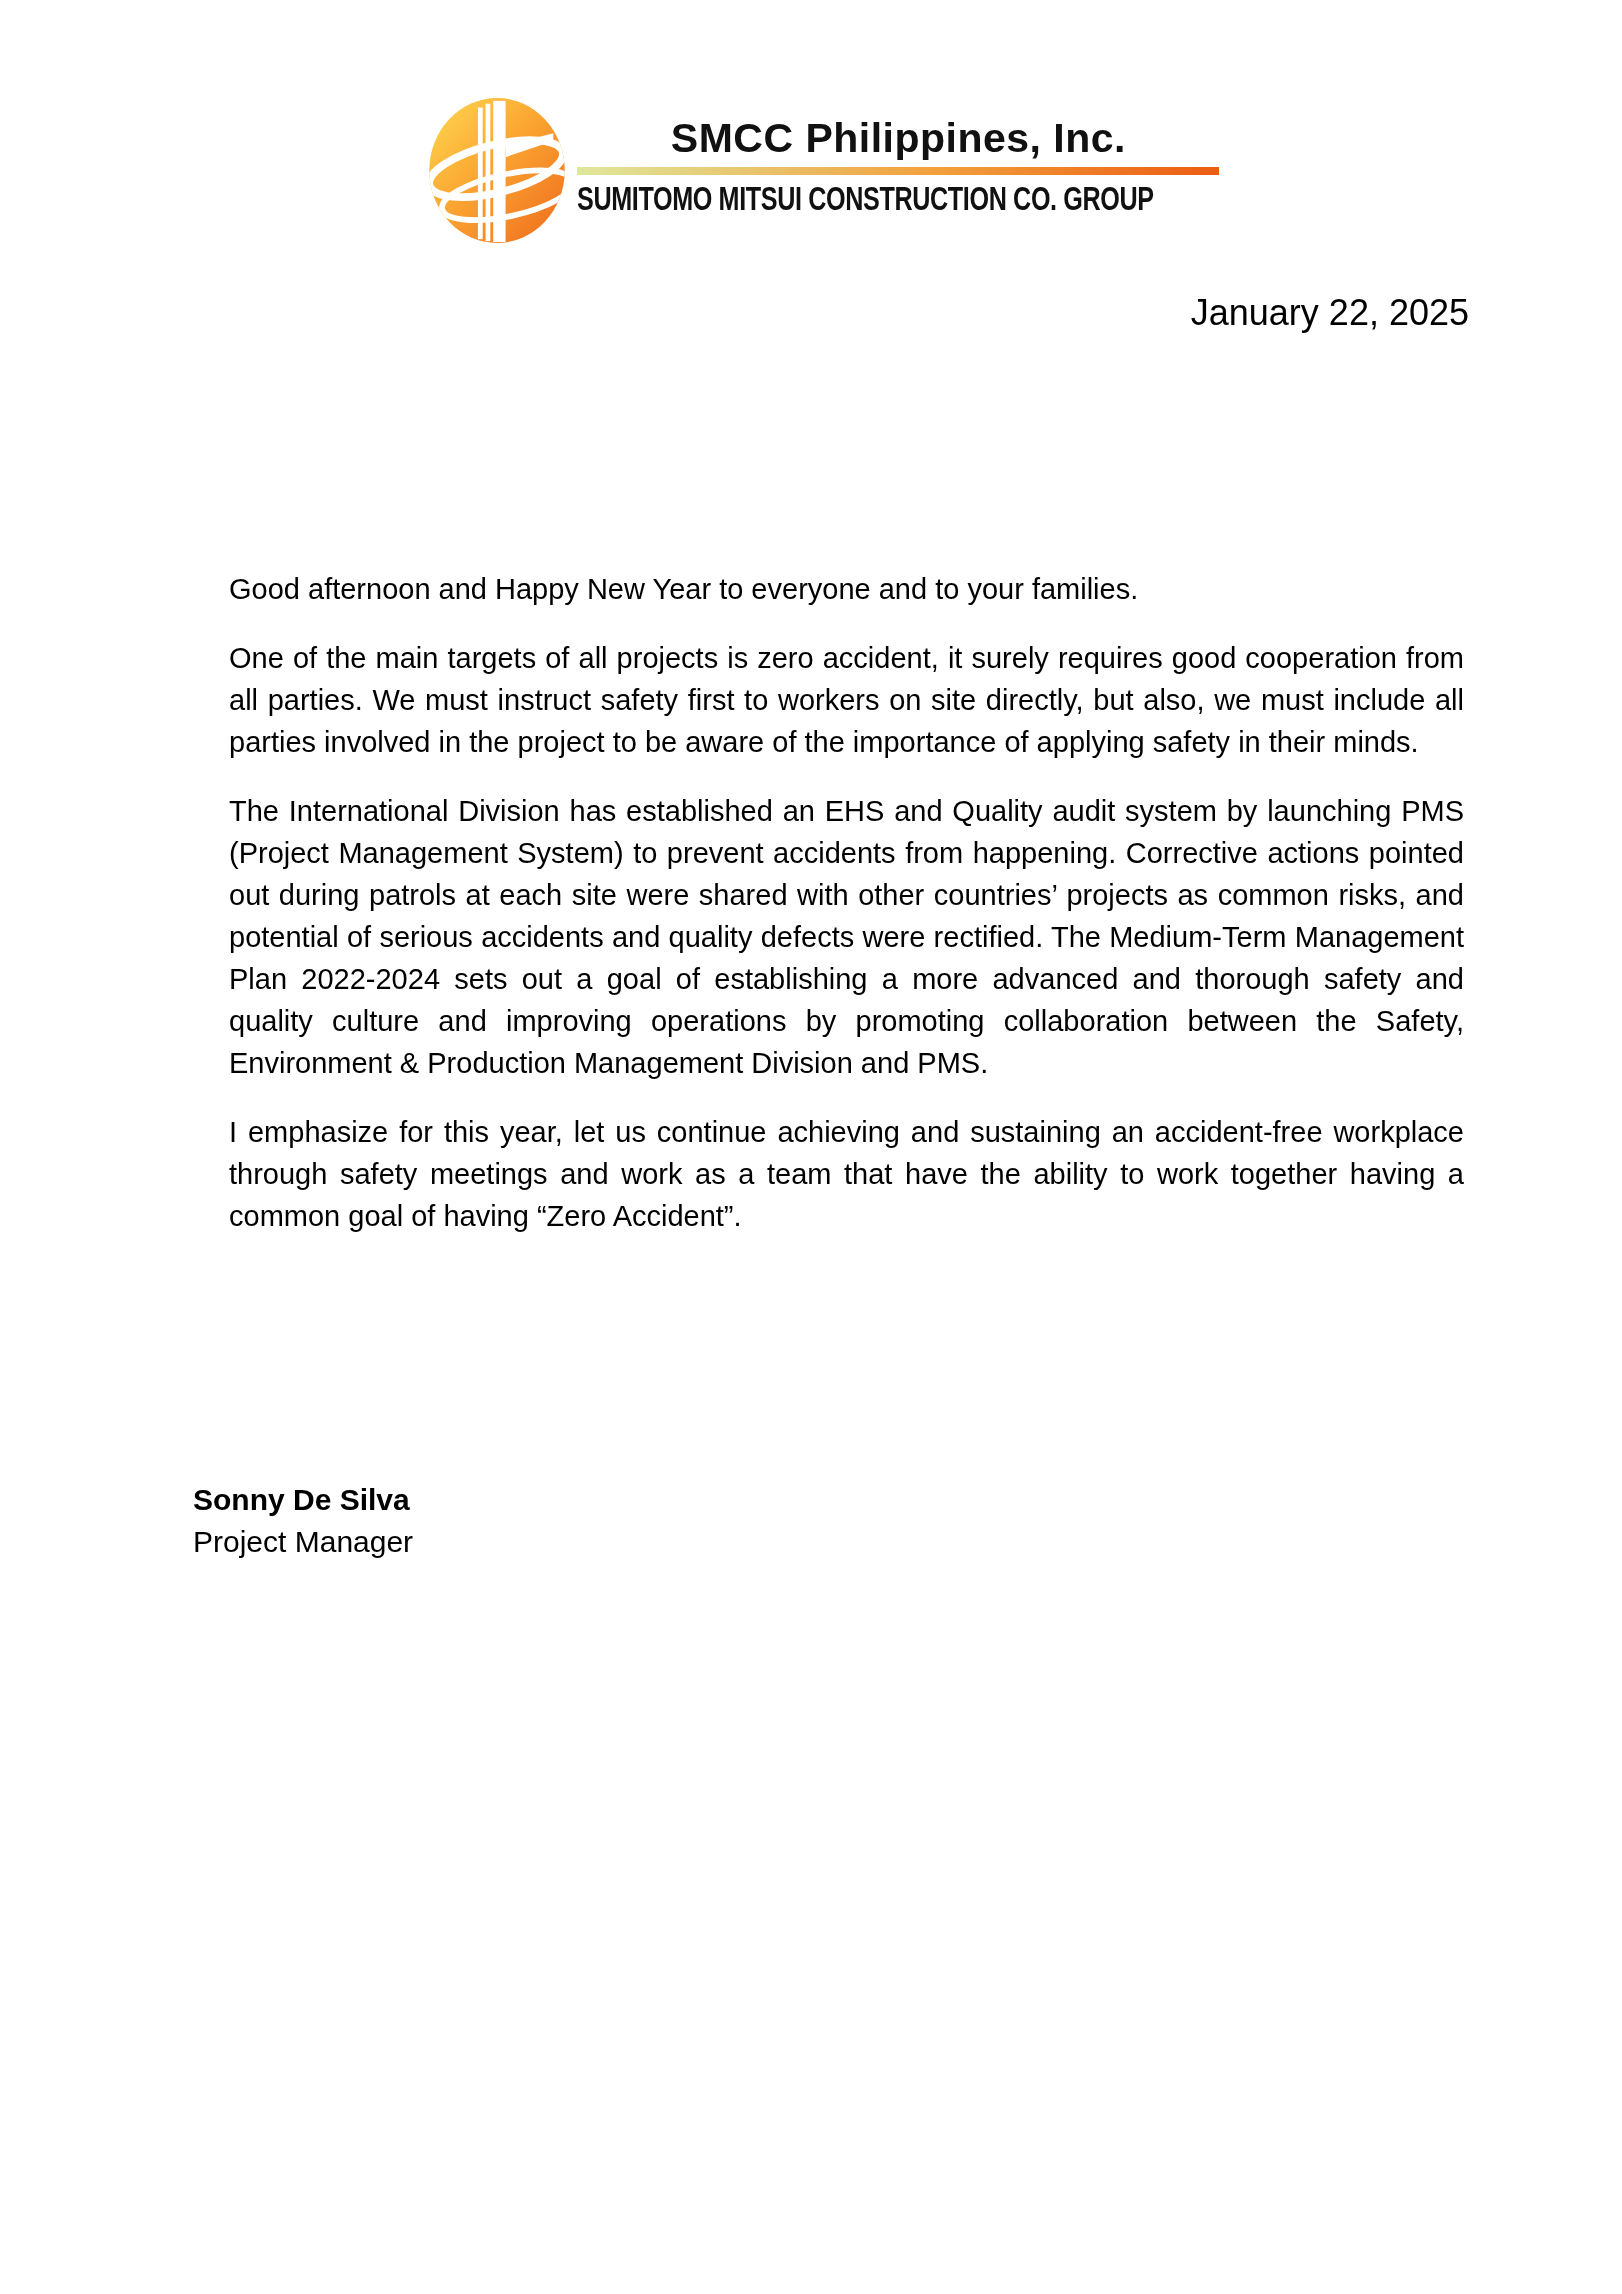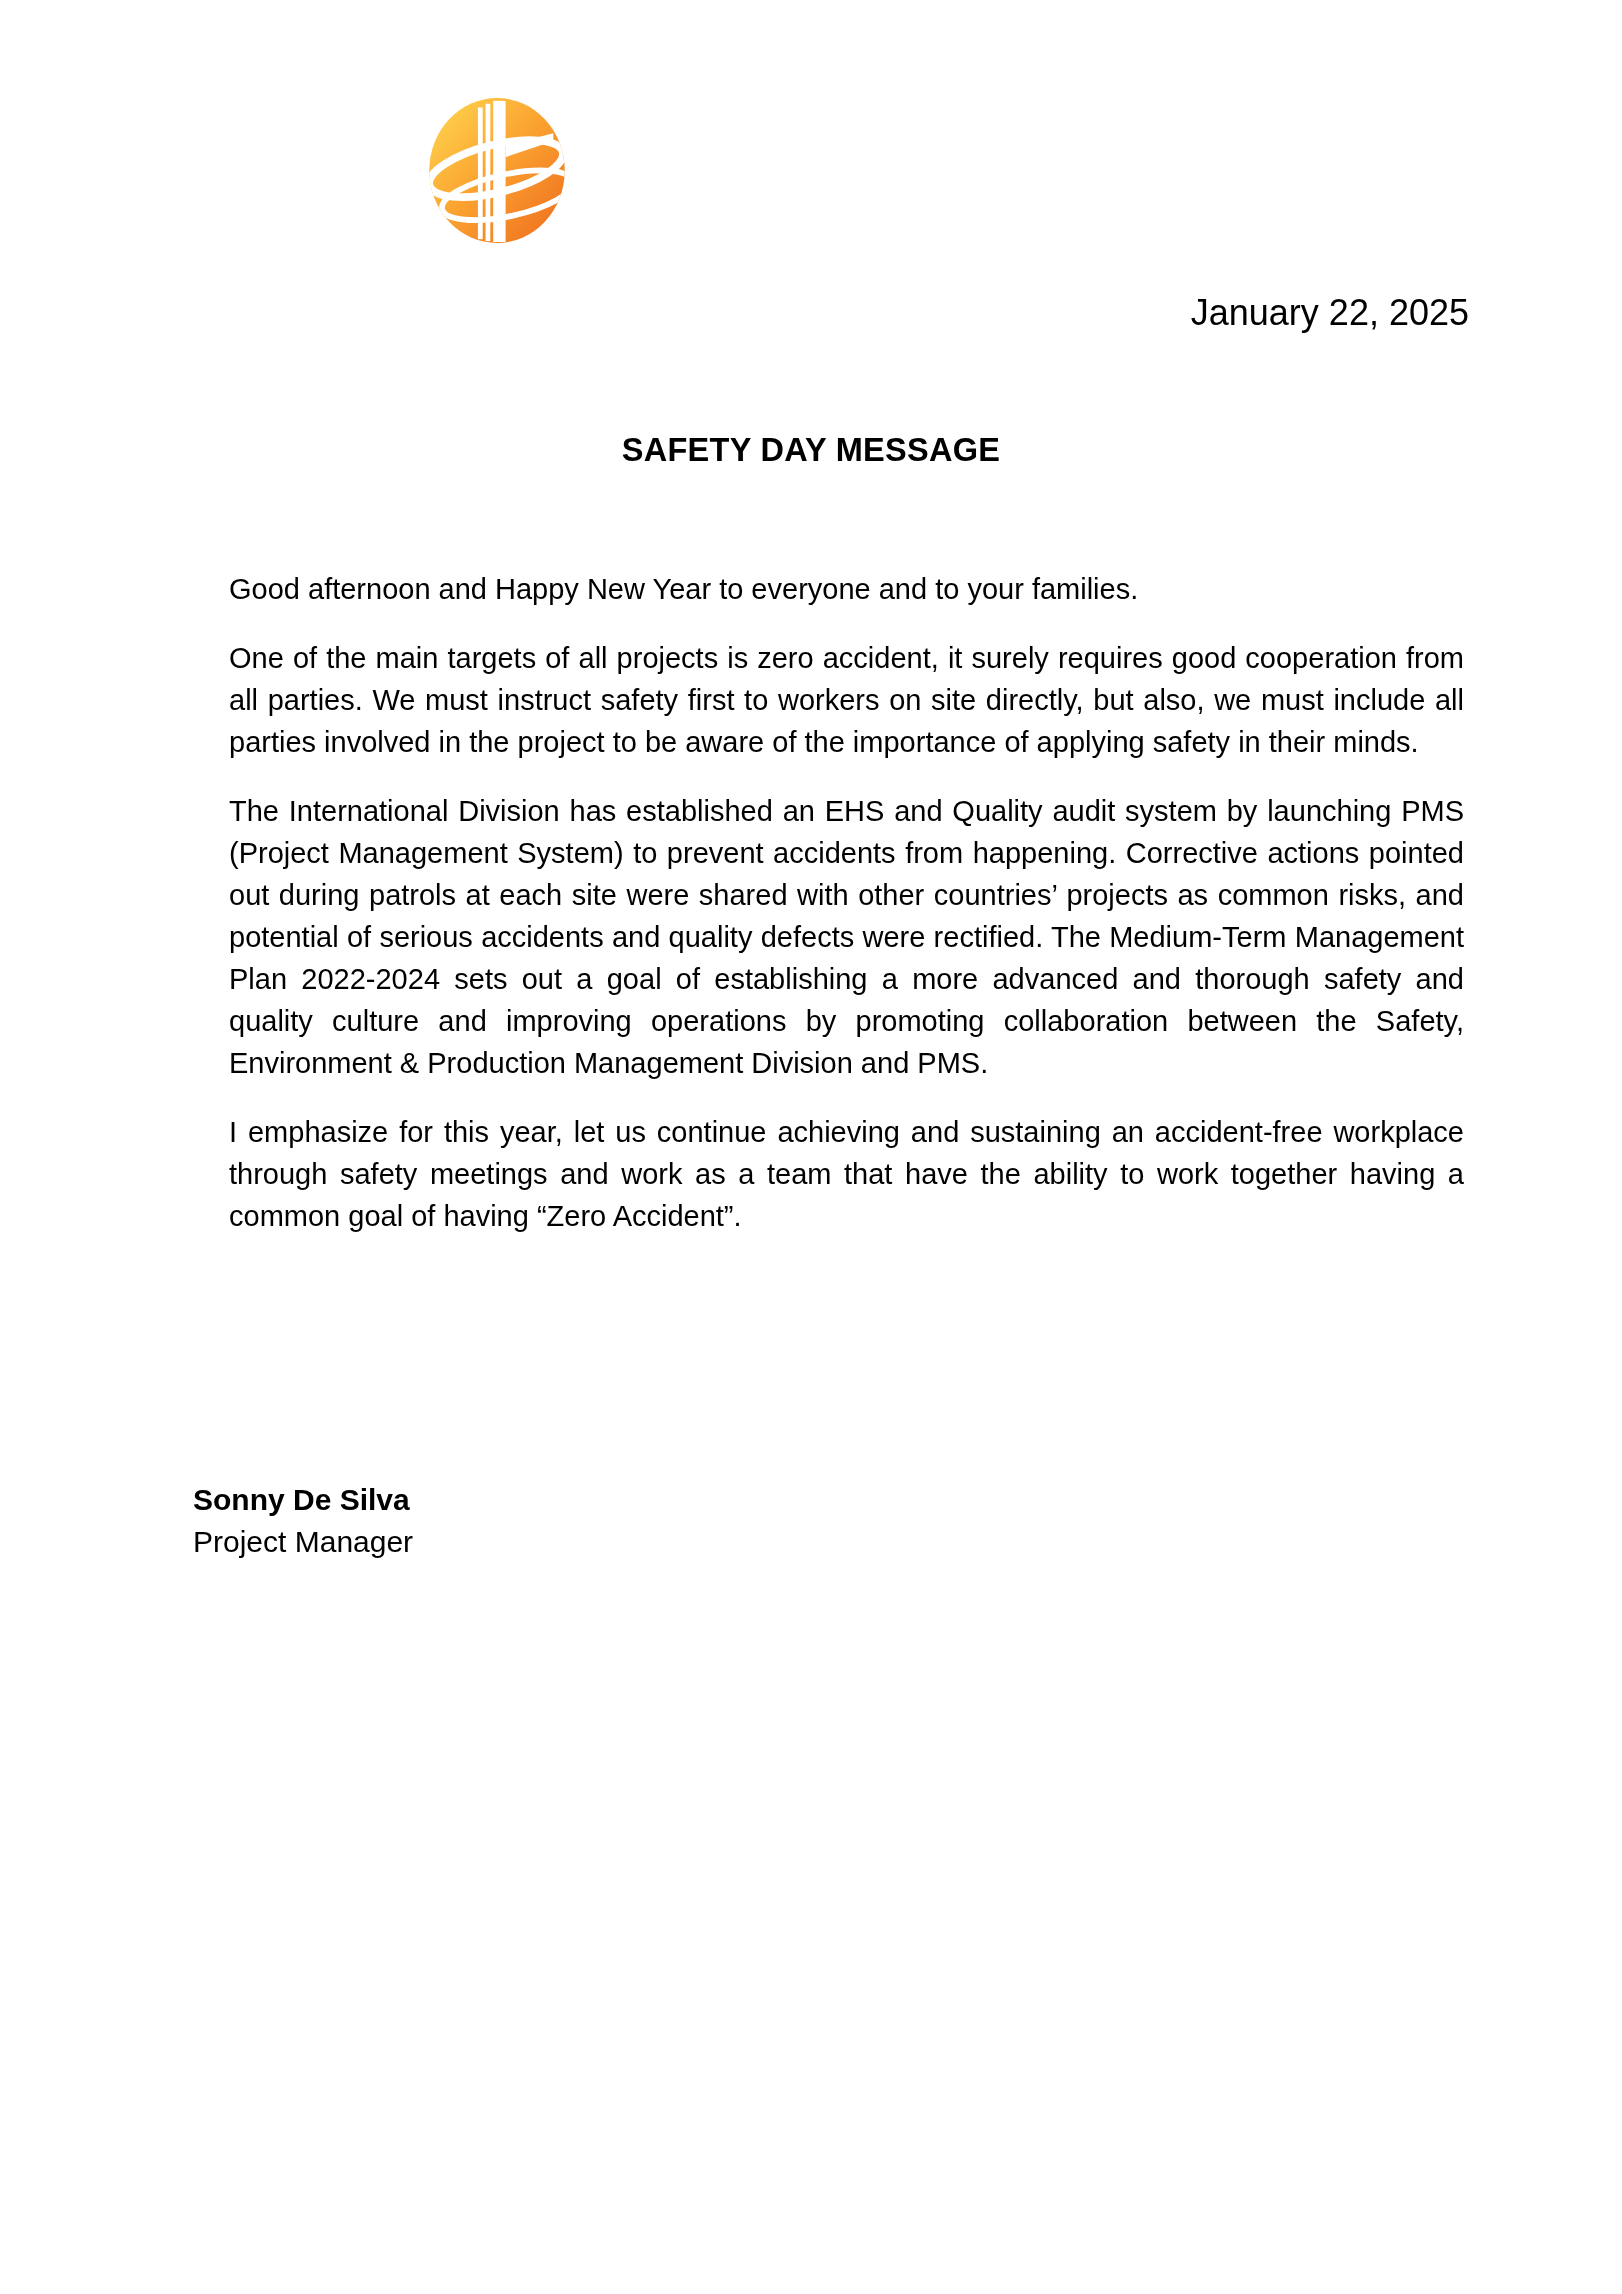--- a/index.html
+++ b/index.html
@@ -118,6 +118,11 @@
         </g>
       </g>
     </svg>
+    <div class="logo-text">
+      <div class="company-name">SMCC Philippines, Inc.</div>
+      <div class="gradient-line"></div>
+      <div class="group-name">SUMITOMO MITSUI CONSTRUCTION CO. GROUP</div>
+    </div>
   </div>
 
   <div class="date-line">January 22, 2025</div>

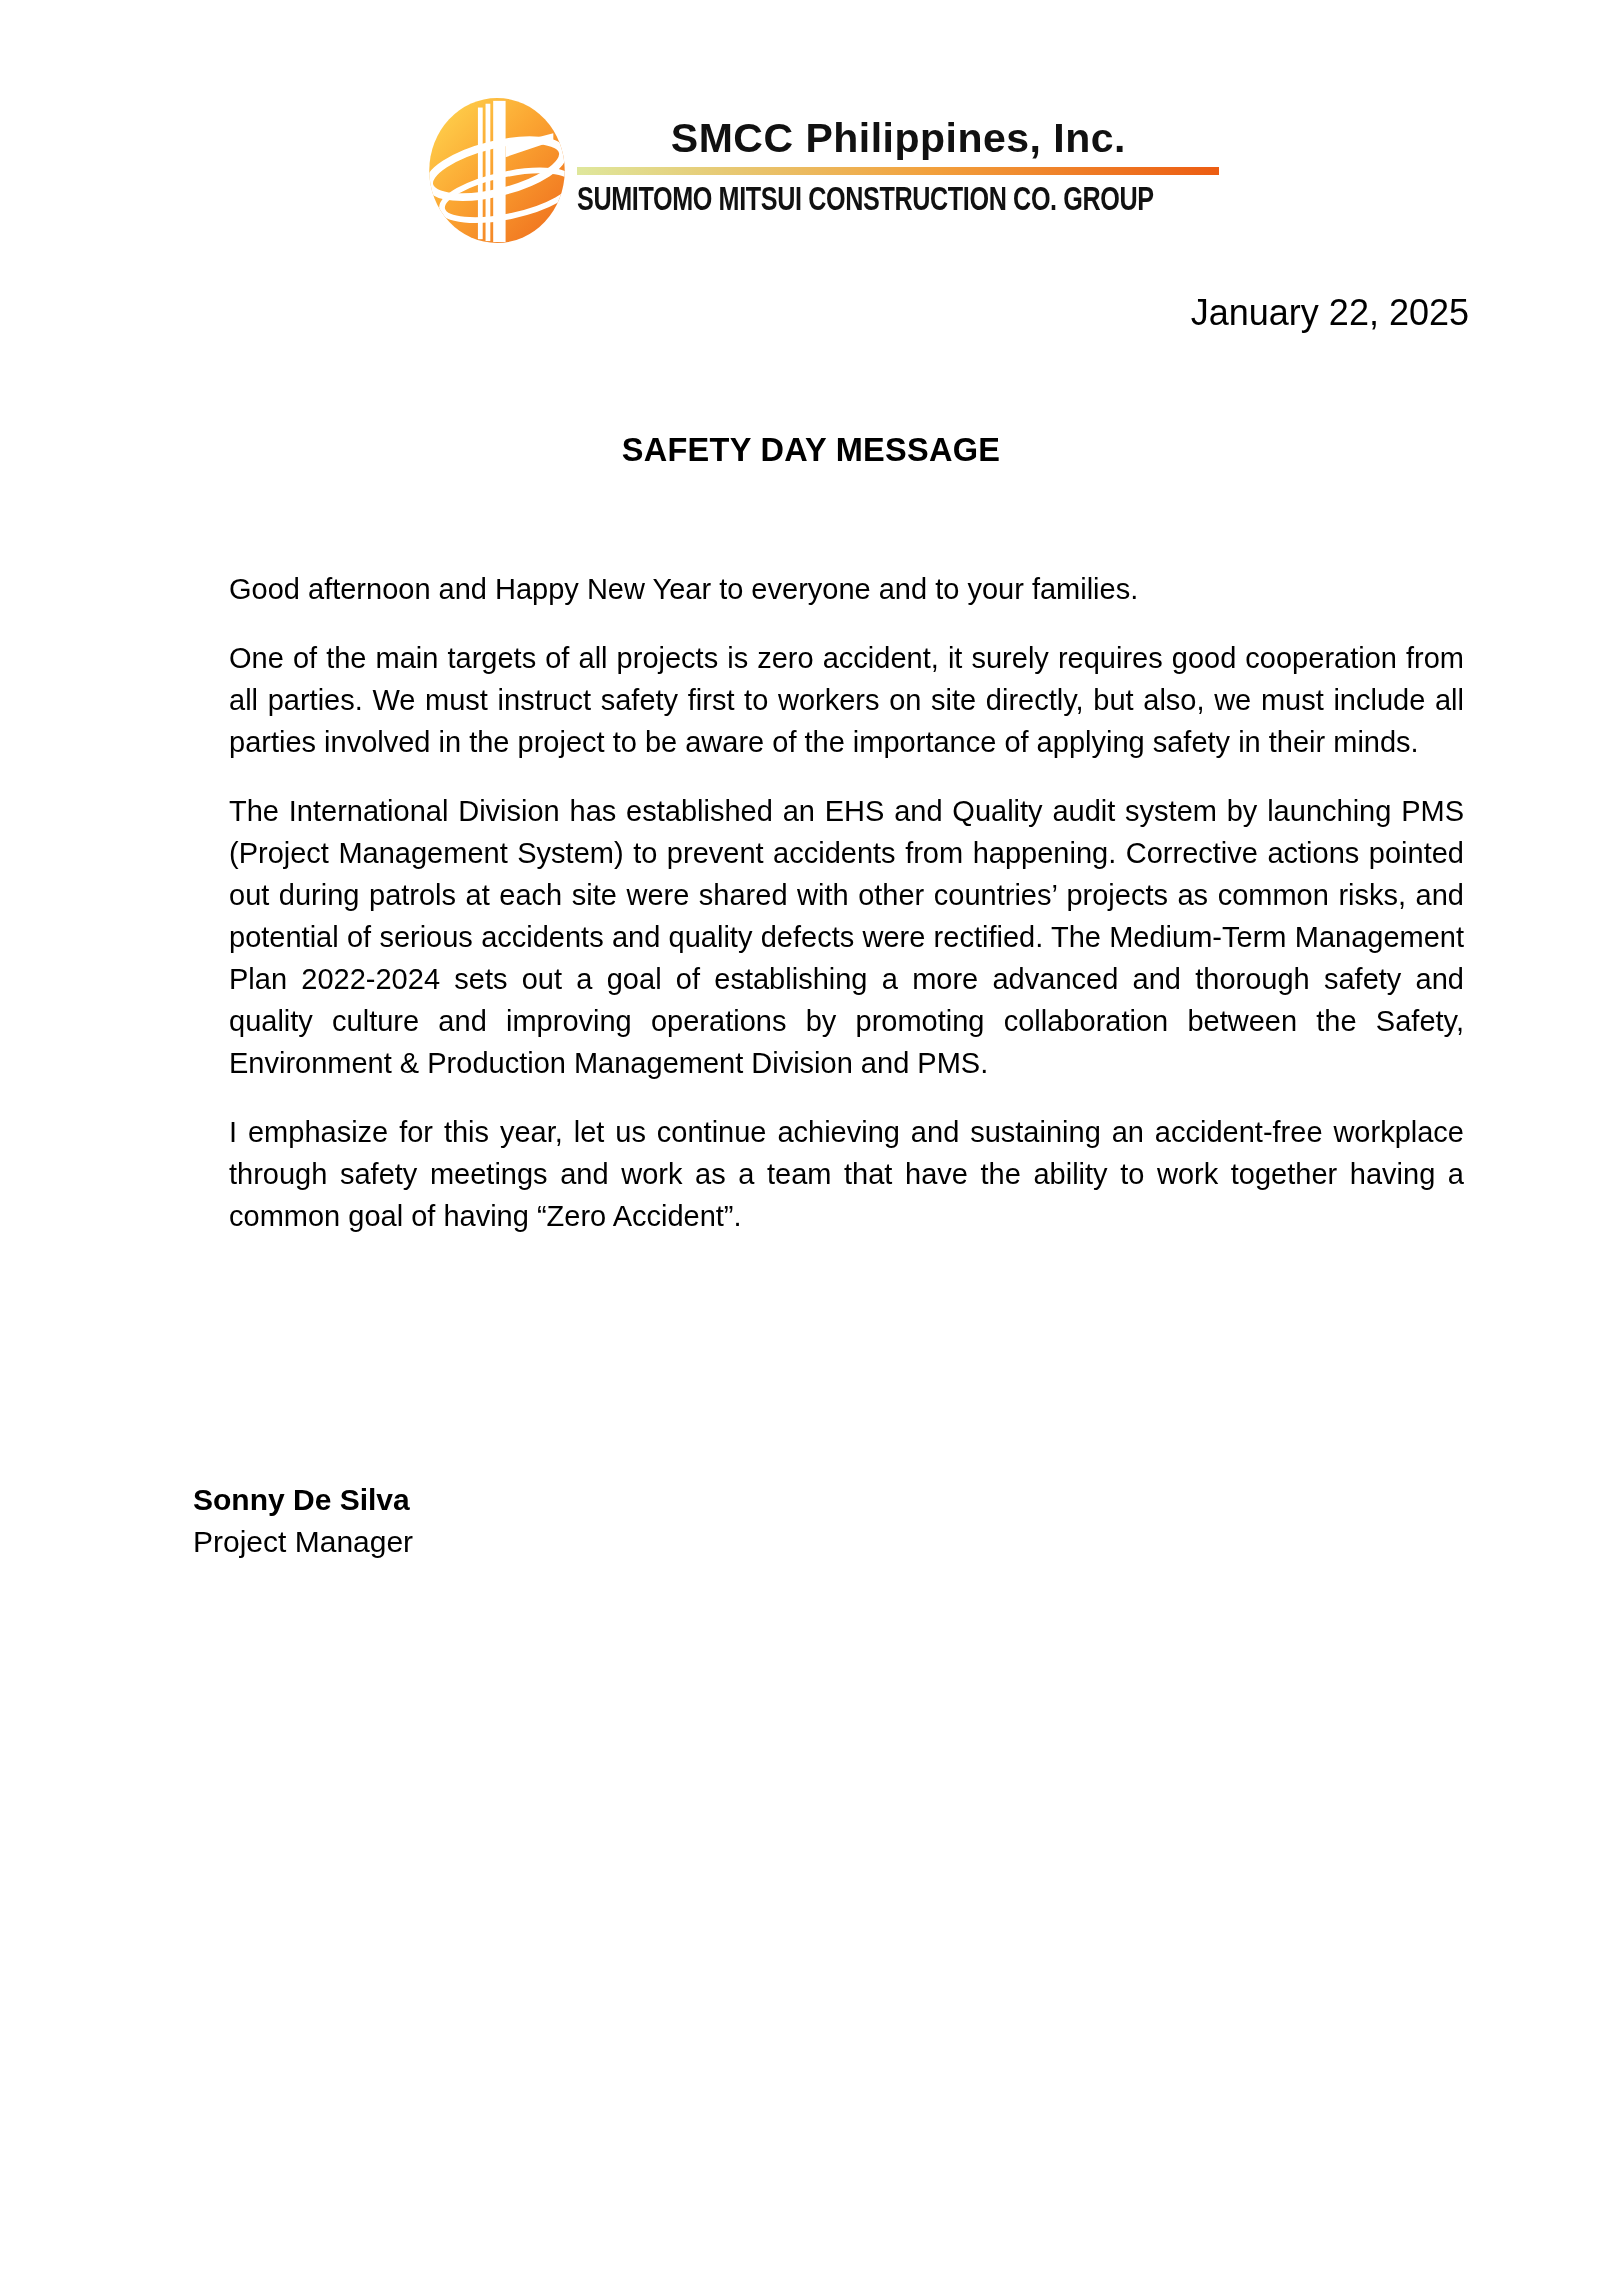--- a/index.html
+++ b/index.html
@@ -127,7 +127,6 @@
 
   <div class="date-line">January 22, 2025</div>
 
-  <div class="doc-title">SAFETY DAY MESSAGE</div>
 
   <div class="letter-body">
     <p class="single">Good afternoon and Happy New Year to everyone and to your families.</p>

